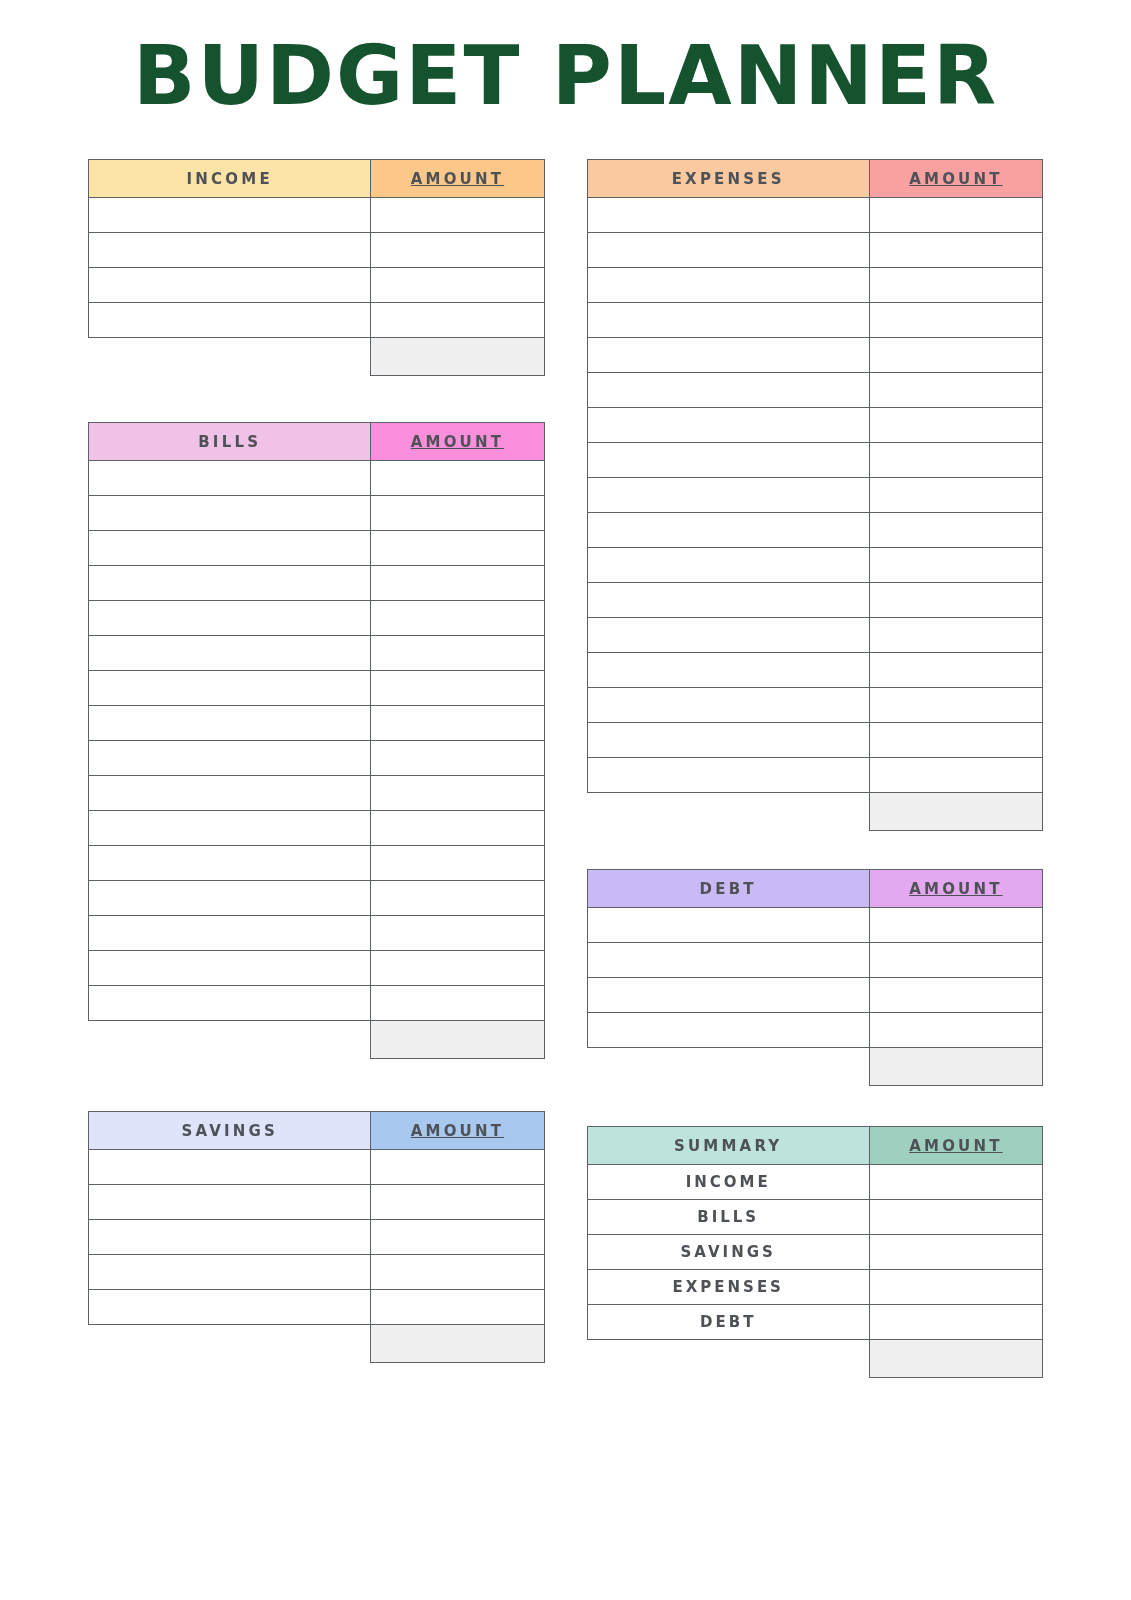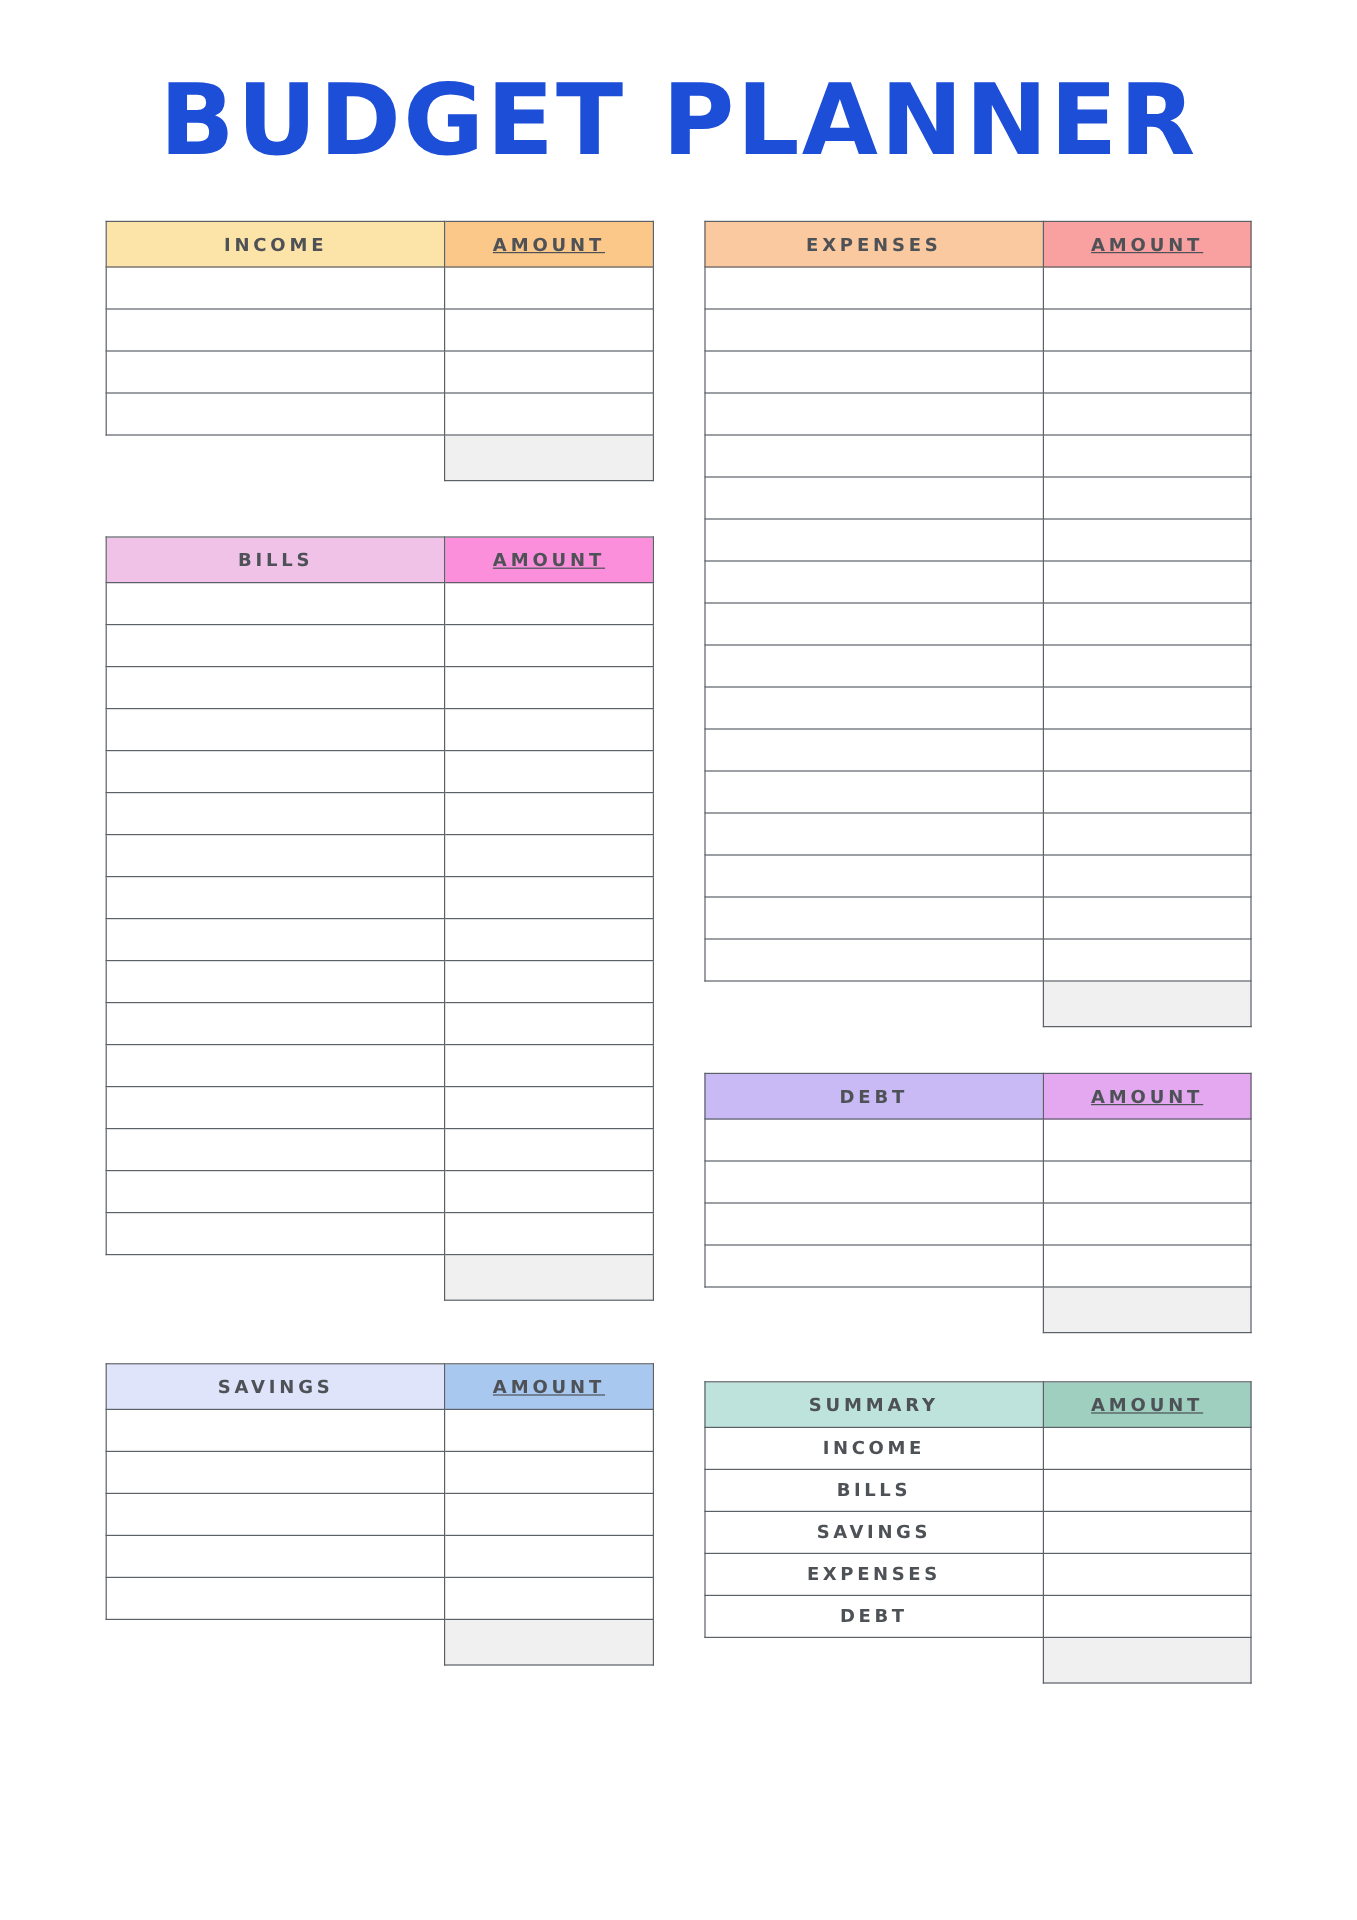--- a/index.html
+++ b/index.html
@@ -27,9 +27,9 @@
     font-weight: bold;
     font-size: 82px;
     letter-spacing: 2px;
-    color: #1d4ed8;
+    color: #14532d;
     margin: 0;
-    padding-top: 60px;
+    padding-top: 35px;
     line-height: 1;
   }
   .columns {

